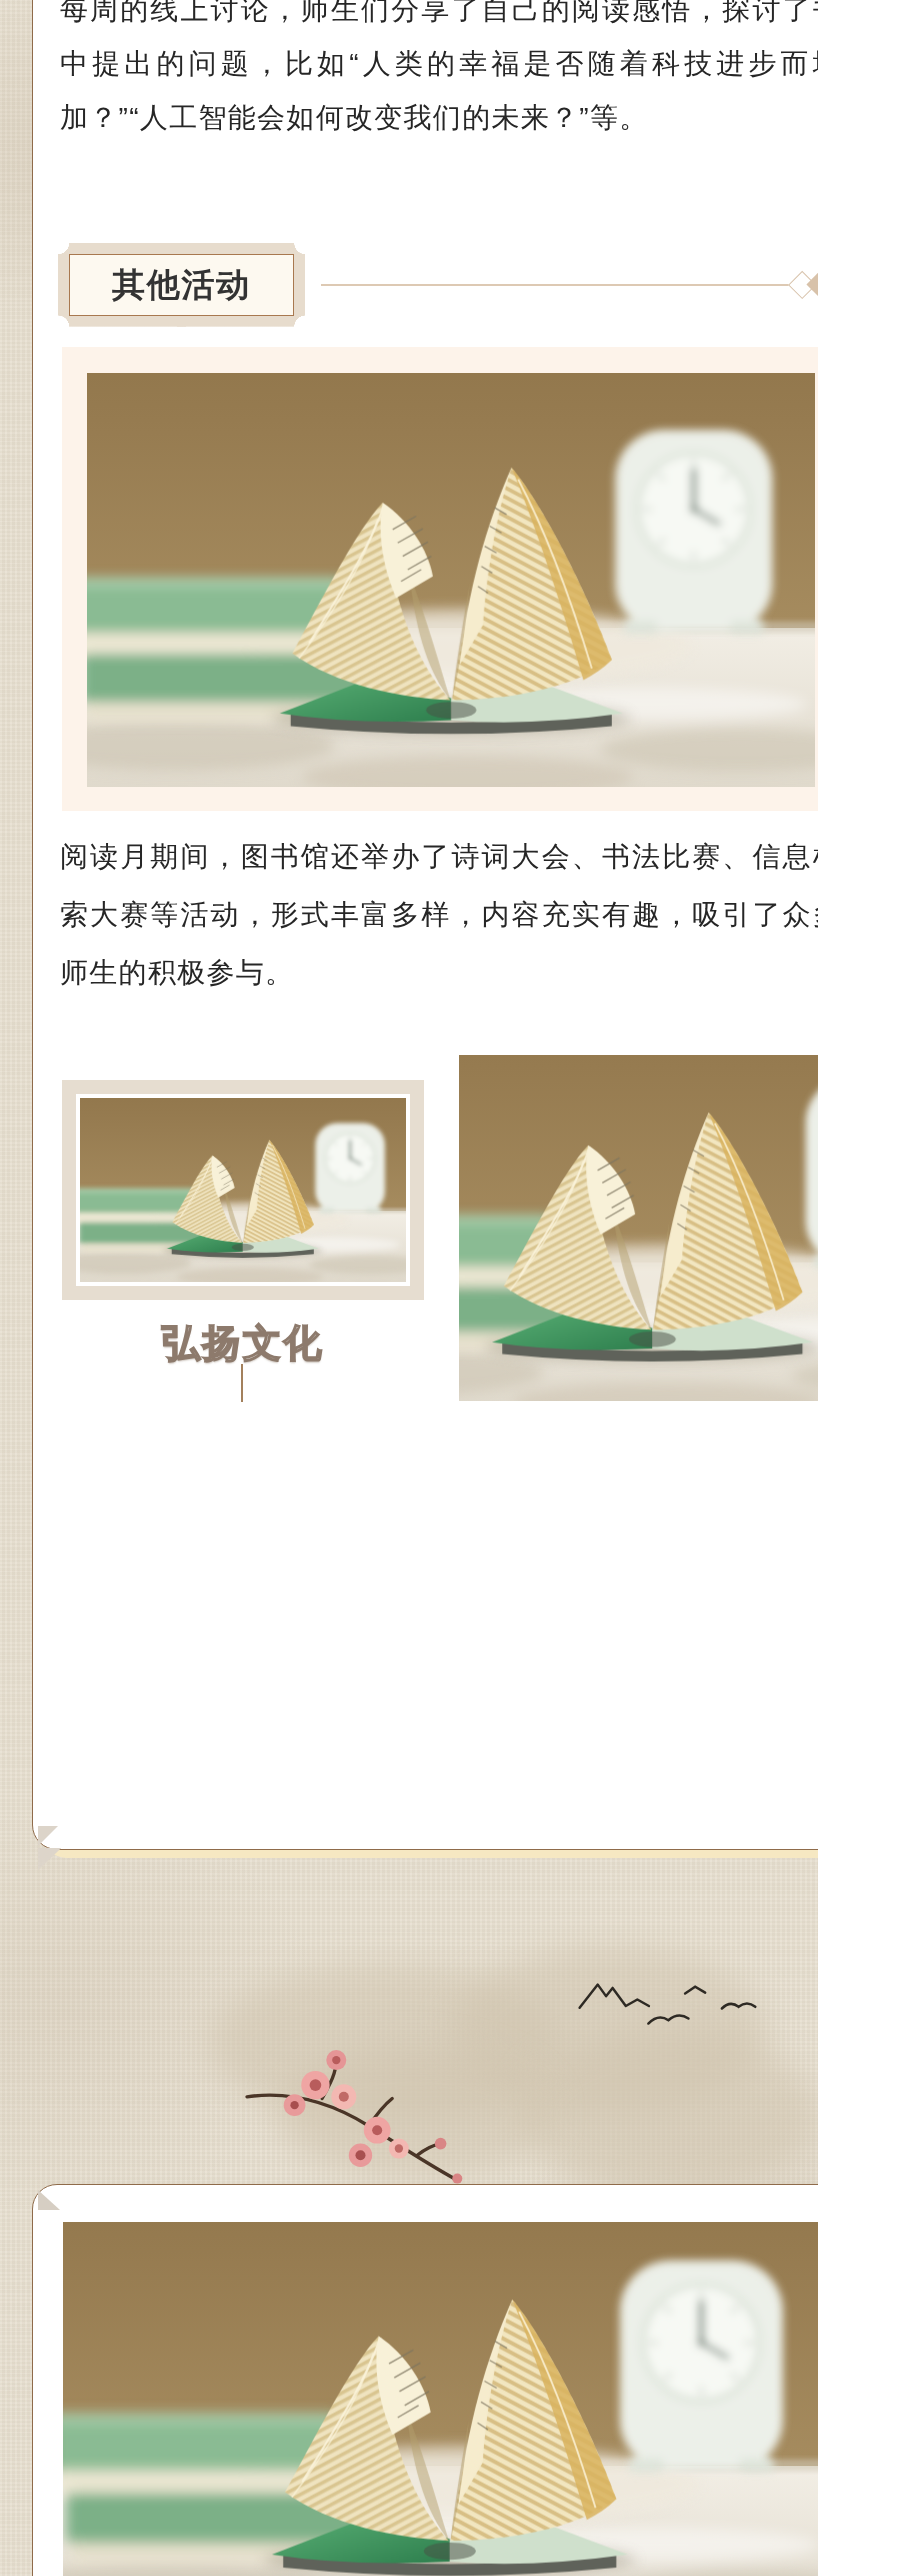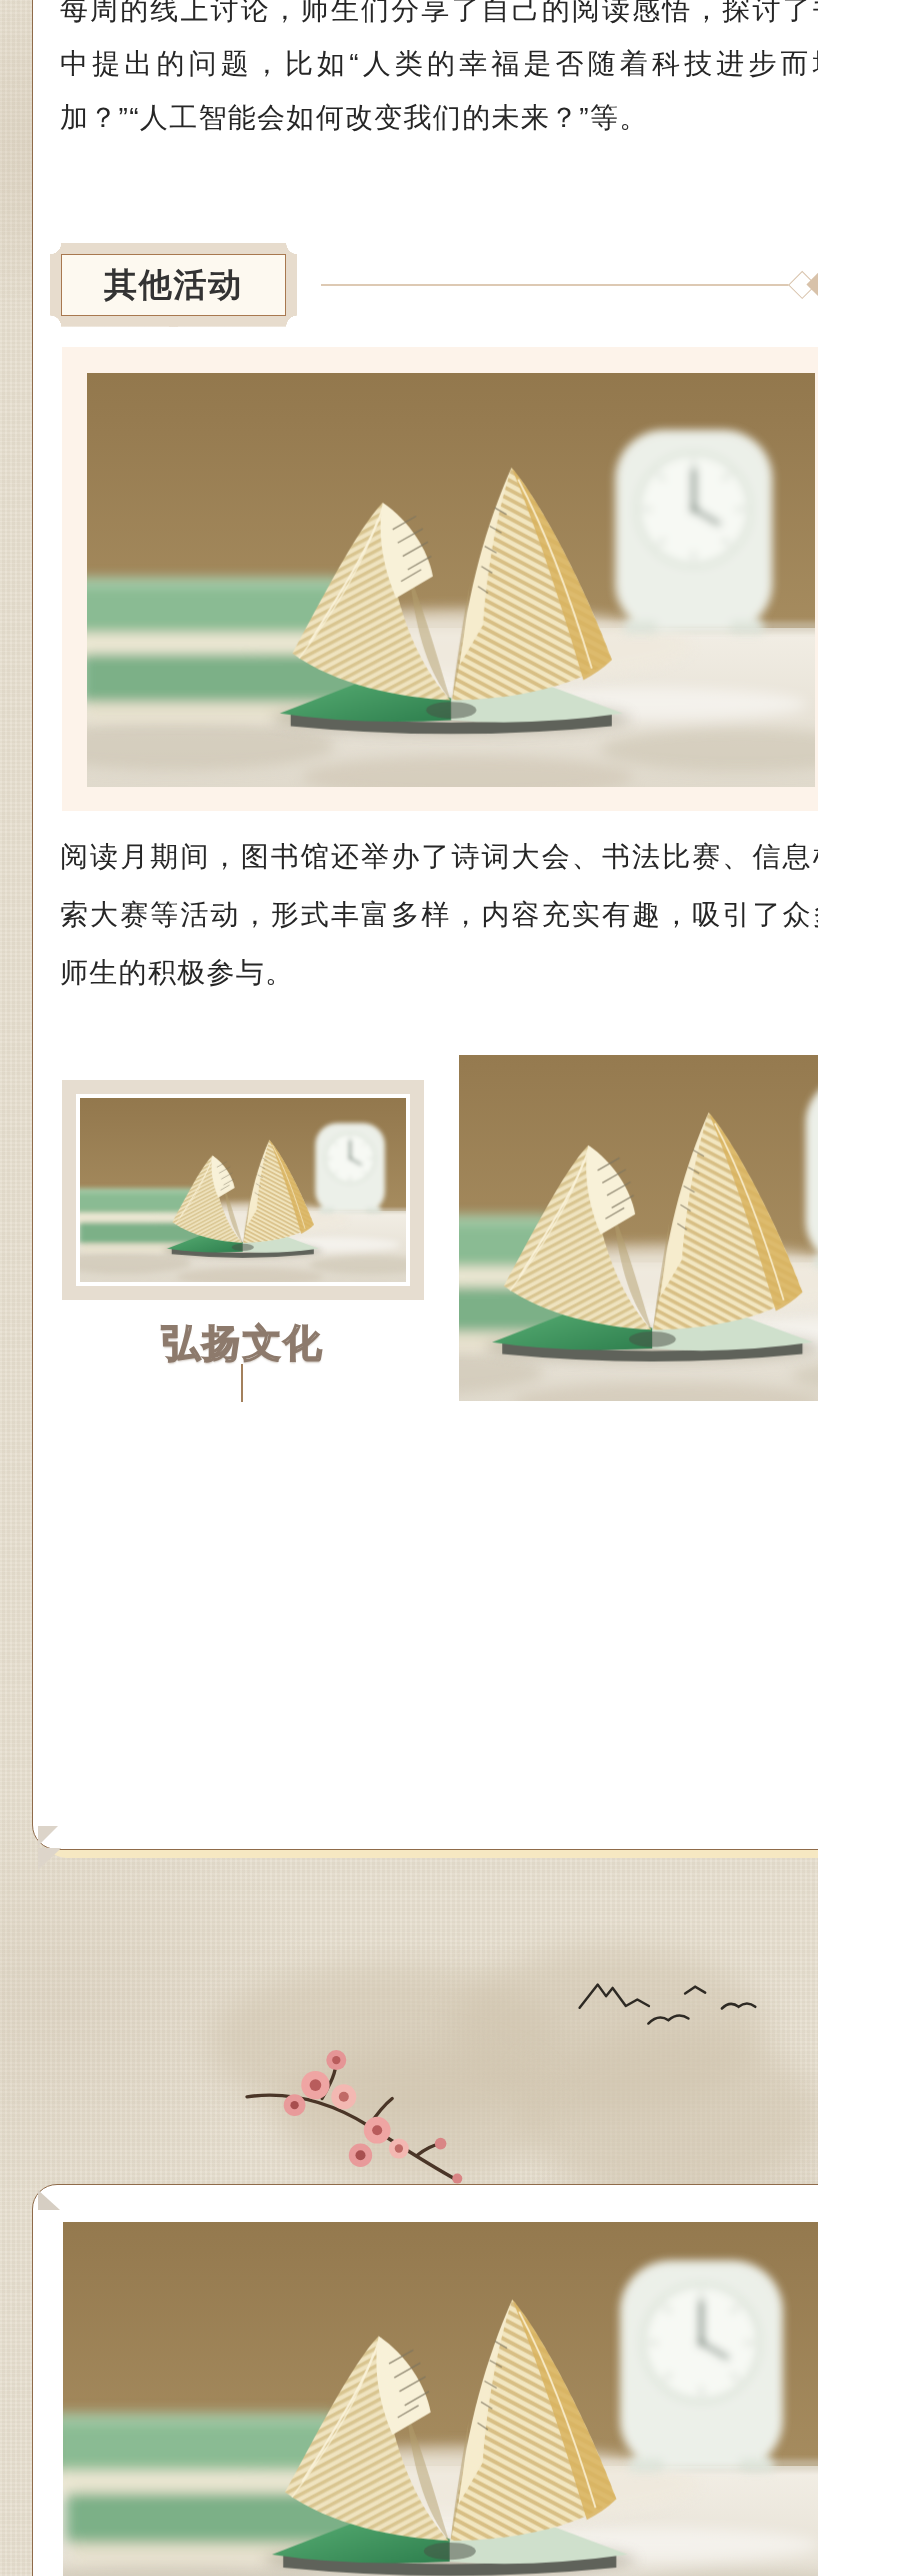--- a/index.html
+++ b/index.html
@@ -188,7 +188,7 @@
 
   <div class="abs para" style="top:-17.5px;line-height:54px;">每周的线上讨论，师生们分享了自己的阅读感悟，探讨了书中提出的问题，比如“人类的幸福是否随着科技进步而增加？”“人工智能会如何改变我们的未来？”等。</div>
 
-  <div class="abs plaque-outer" style="left:50px;top:243px;text-align:right;">
+  <div class="abs plaque-outer" style="left:58px;top:243px;text-align:right;">
     <div class="plaque-inner">其他活动</div>
   </div>
   <div class="abs divider-line" style="left:321px;top:284px;width:468px;"></div>

